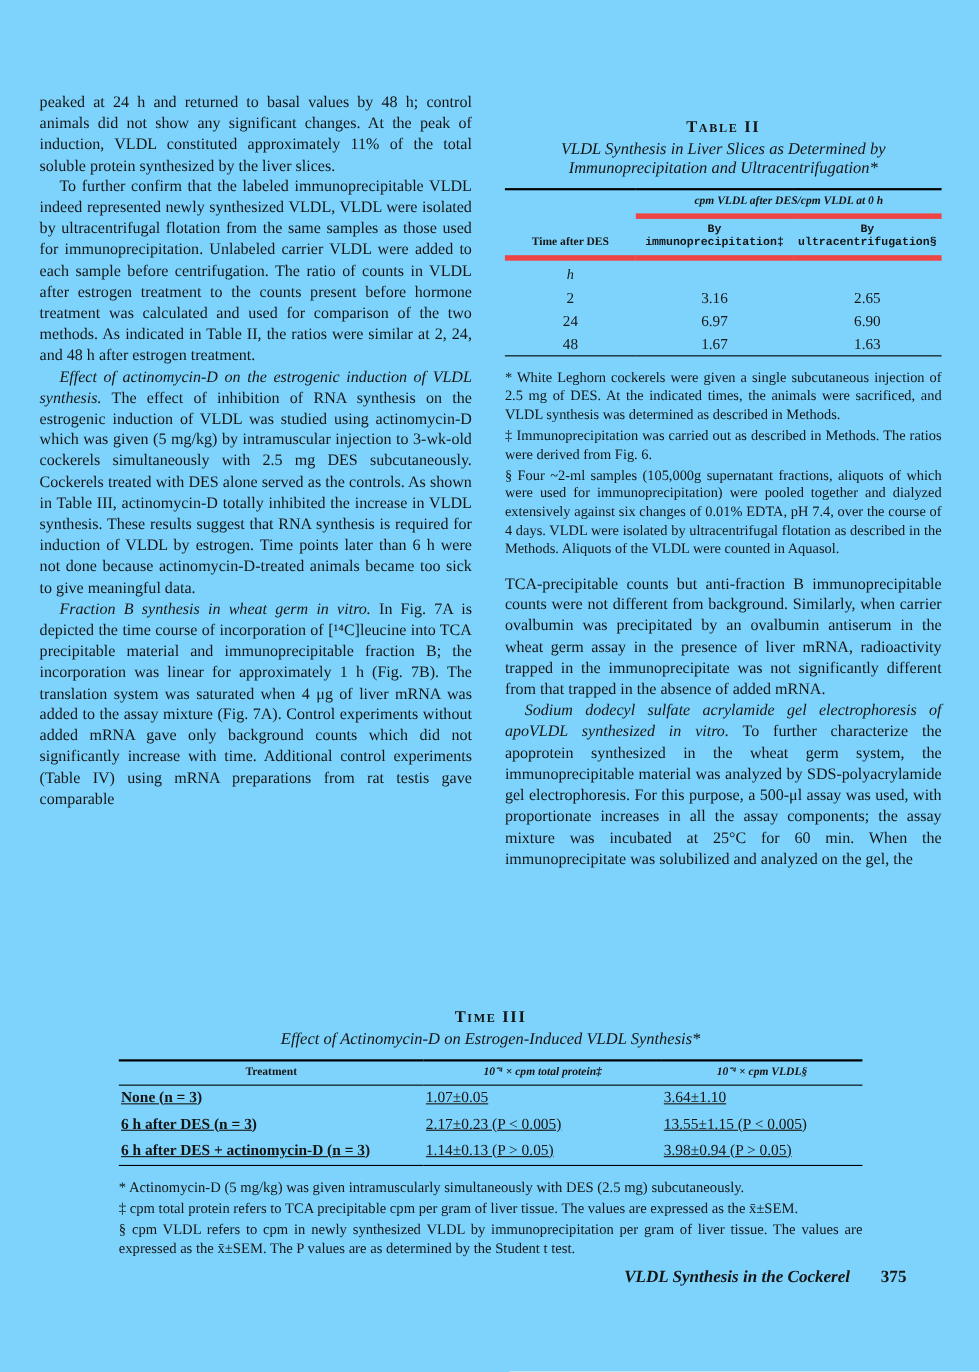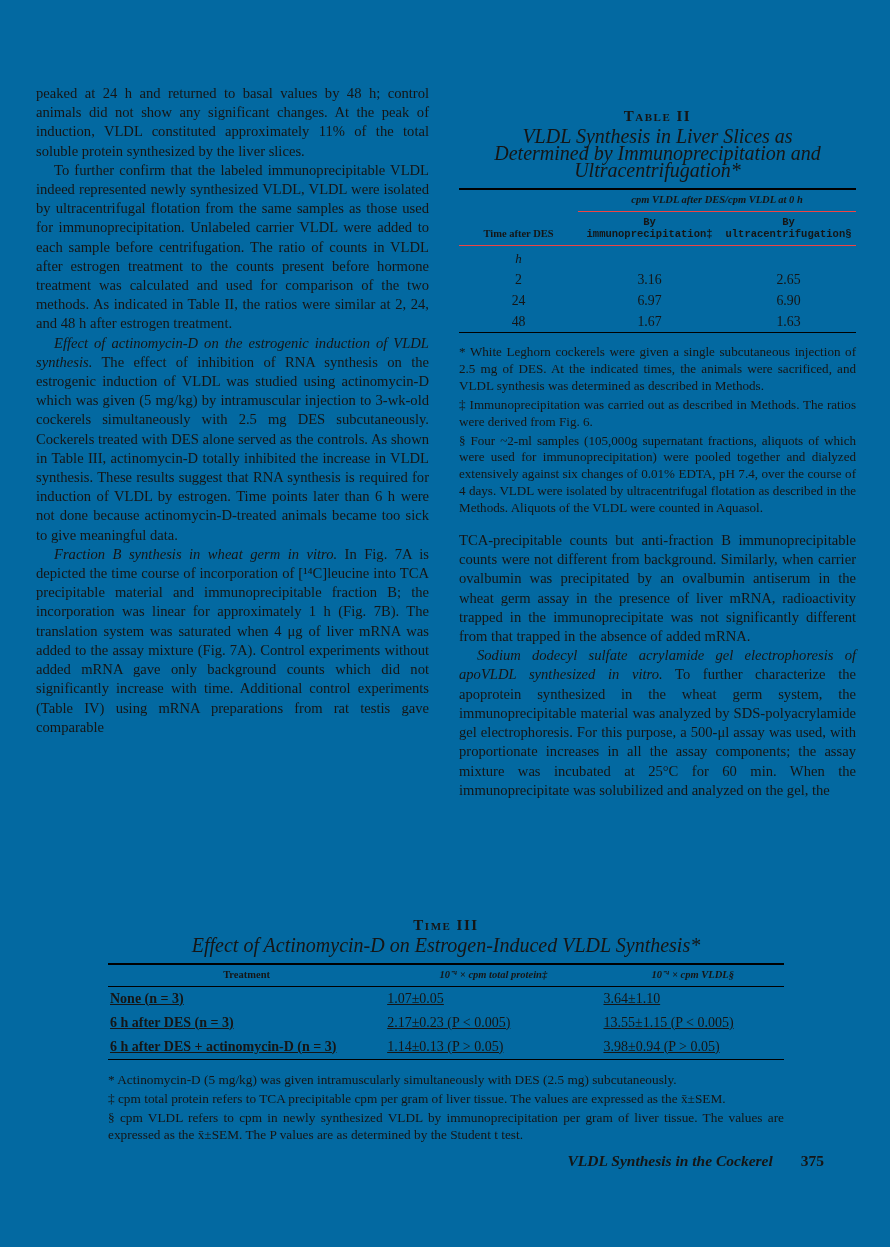--- a/index.html
+++ b/index.html
@@ -5,7 +5,7 @@
   * { margin:0; padding:0; box-sizing:border-box; }
   html,body { background:#ffffff; }
   .page {
-    position:relative; width:890px; height:1247px; background:#0369a1;
+    position:relative; width:890px; height:1247px; background:#7dd3fc;
     font-family:"Liberation Serif", serif; color:#151515; overflow:hidden;
   }
   .col { position:absolute; top:84px; }

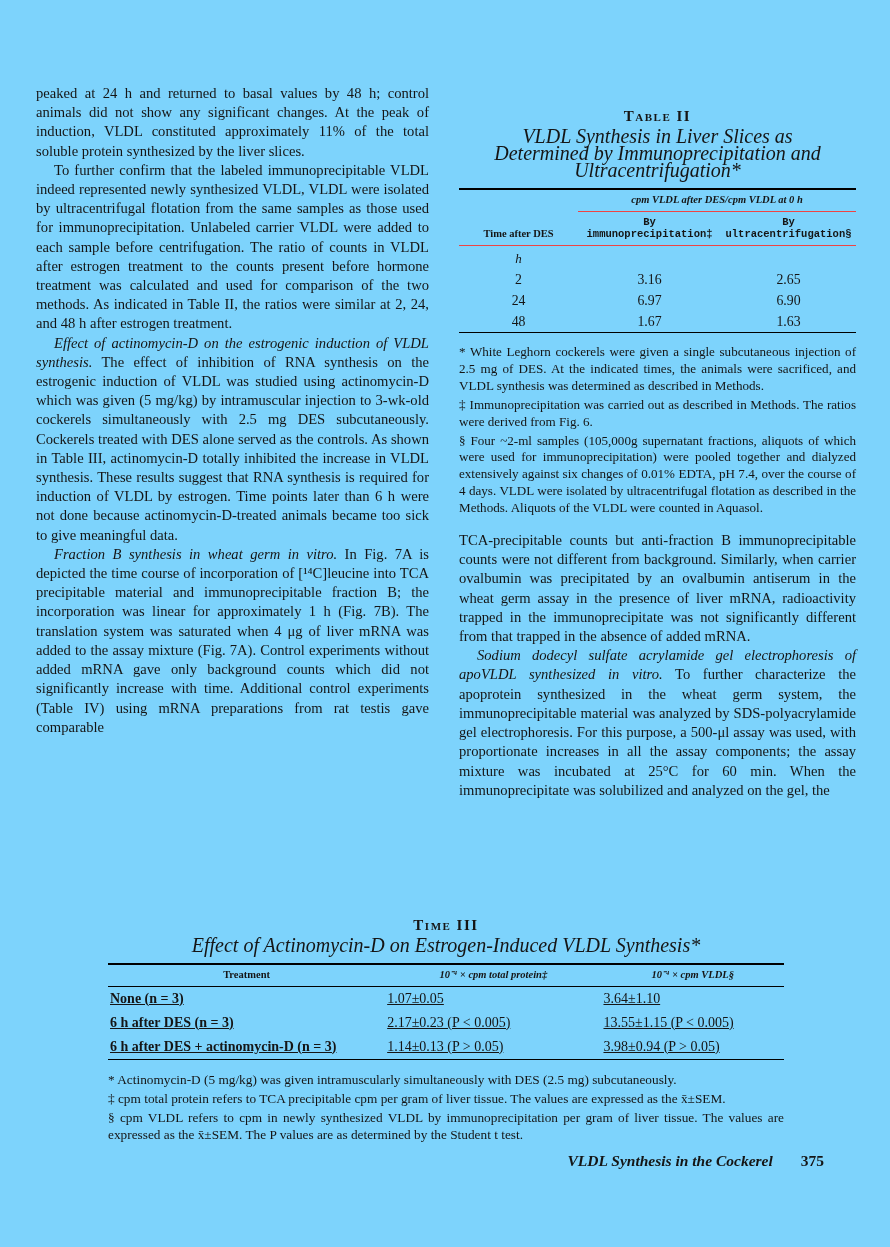--- a/index.html
+++ b/index.html
@@ -17,7 +17,7 @@
 
   
   .t-label { text-align:center; font-variant:small-caps; letter-spacing:1.5px; font-size:15px; font-weight:bold;margin-top:24px; }
-  .t-caption { text-align:center; font-style:italic; font-size:20px; line-height:17px; margin:3px auto 9px; }
+  .t-caption { text-align:center; font-style:italic; font-size:15px; line-height:17px; margin:3px auto 9px; }
   .t2-caption { max-width:330px; }
 
   table.rules { width:100%; border-collapse:collapse; border-top:2px solid #000; border-bottom:1.2px solid #000; }

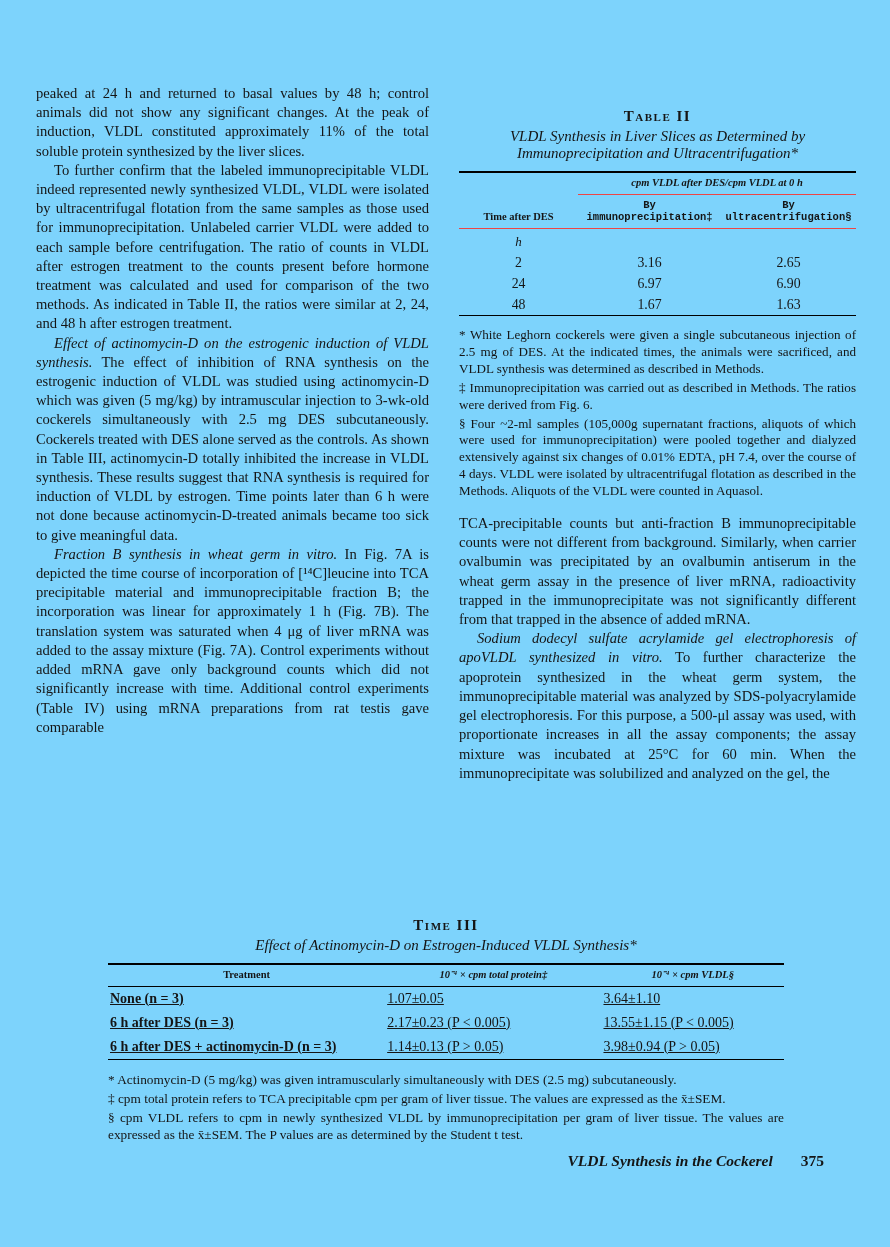--- a/index.html
+++ b/index.html
@@ -22,7 +22,7 @@
 
   table.rules { width:100%; border-collapse:collapse; border-top:2px solid #000; border-bottom:1.2px solid #000; }
   table.rules th { font-weight:bold; font-size:10.5px; text-align:center; vertical-align:bottom; padding:4px 2px; line-height:12.5px; }
-  .t2 th.underrule { border-bottom:1px solid #ef4444; }
+  .t2 th.underrule { border-bottom:5px solid #ef4444; }
   .t2 .group-head { font-style:italic; }
   .t2 .subhead { white-space:pre-line;font-family:Liberation Mono, monospace; }
   .t2 td { text-align:center; font-size:13.8px; padding:2.5px 2px; }

